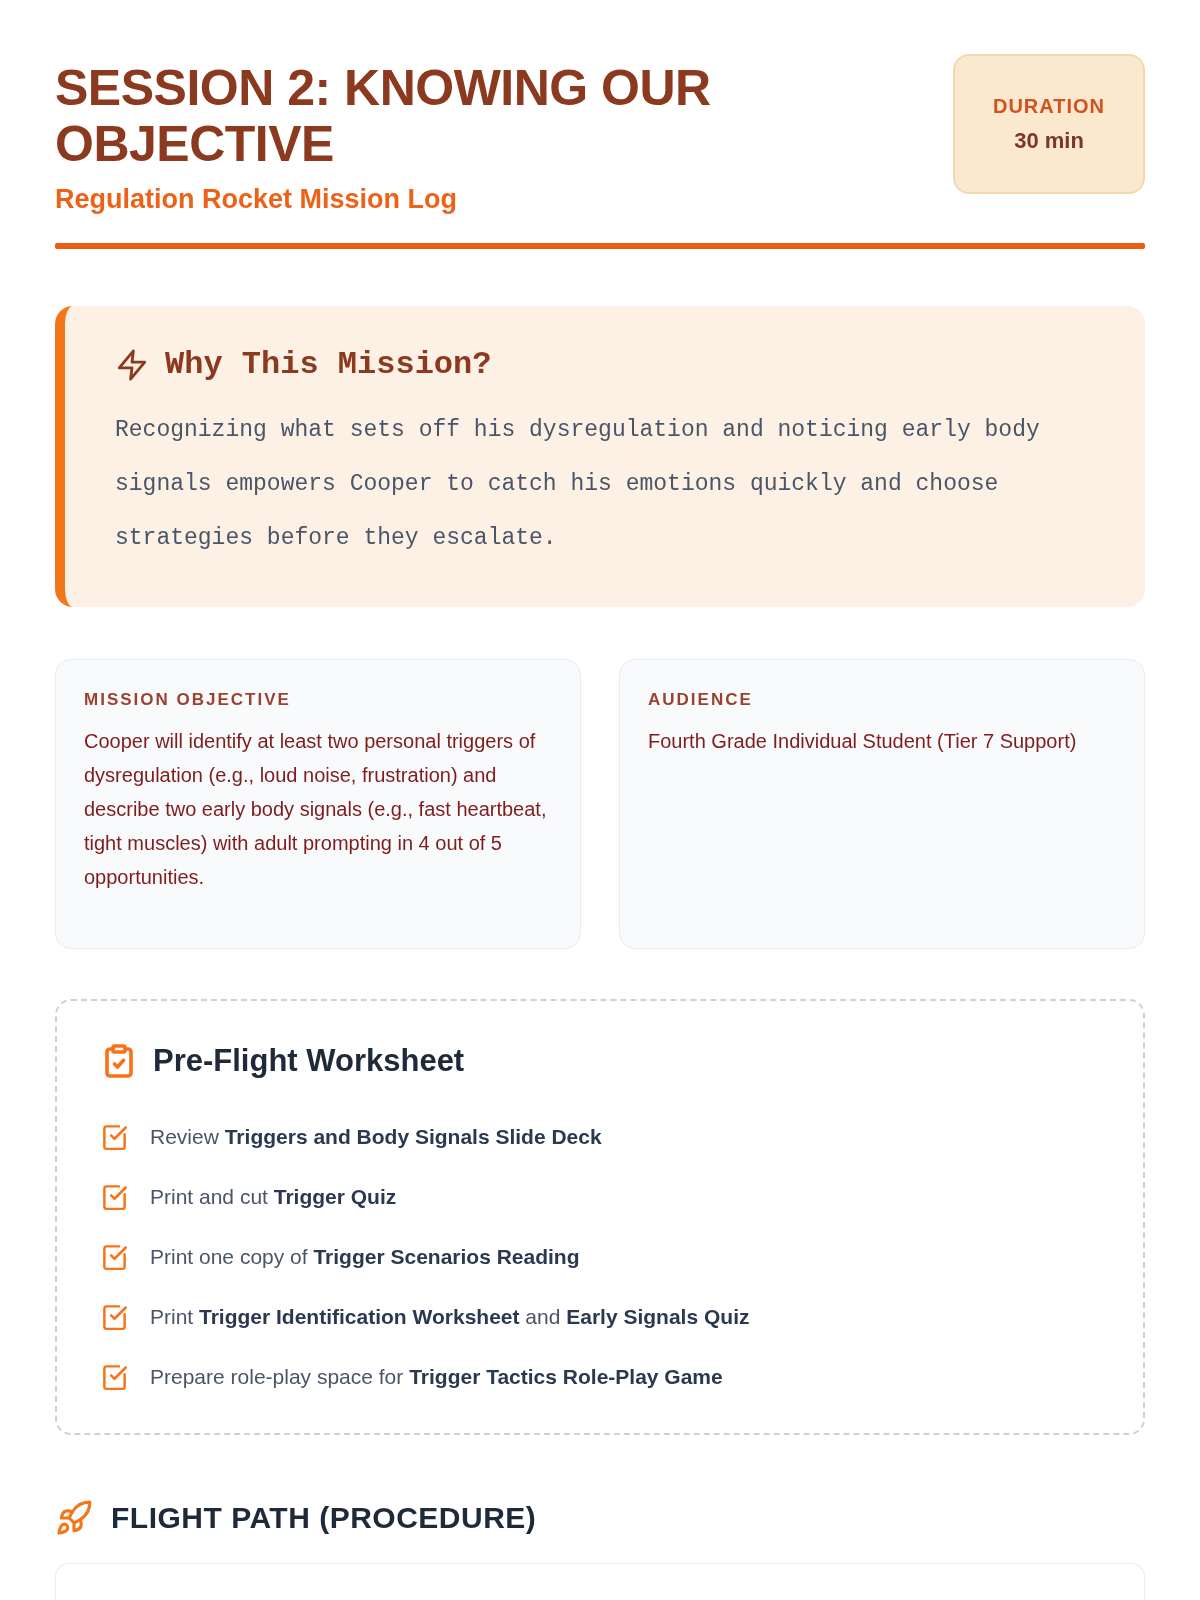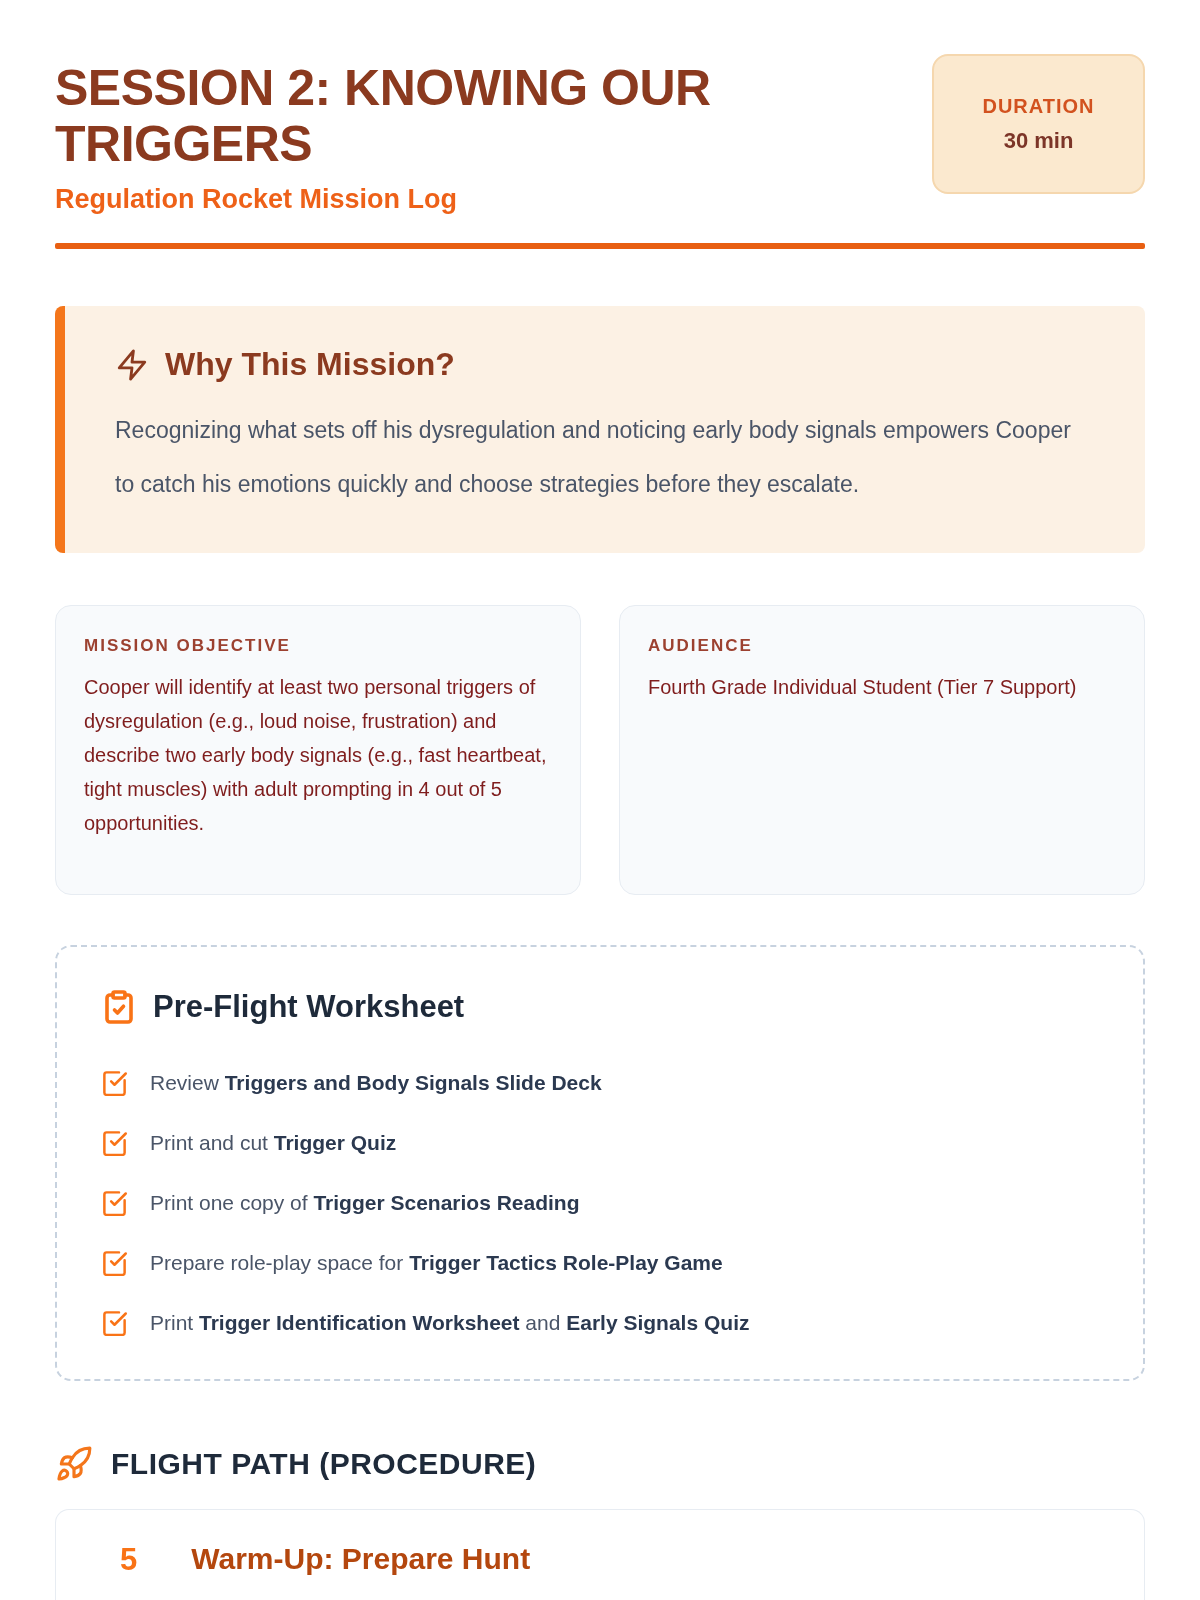--- a/index.html
+++ b/index.html
@@ -82,7 +82,7 @@
 
   <div class="header">
     <div class="header-left">
-      <h1 class="page-title">SESSION 2: KNOWING OUR TRIGGERS</h1>
+      <h1 class="page-title">SESSION 2: KNOWING OUR OBJECTIVE</h1>
       <div class="page-subtitle">Regulation Rocket Mission Log</div>
     </div>
     <div class="duration-badge">

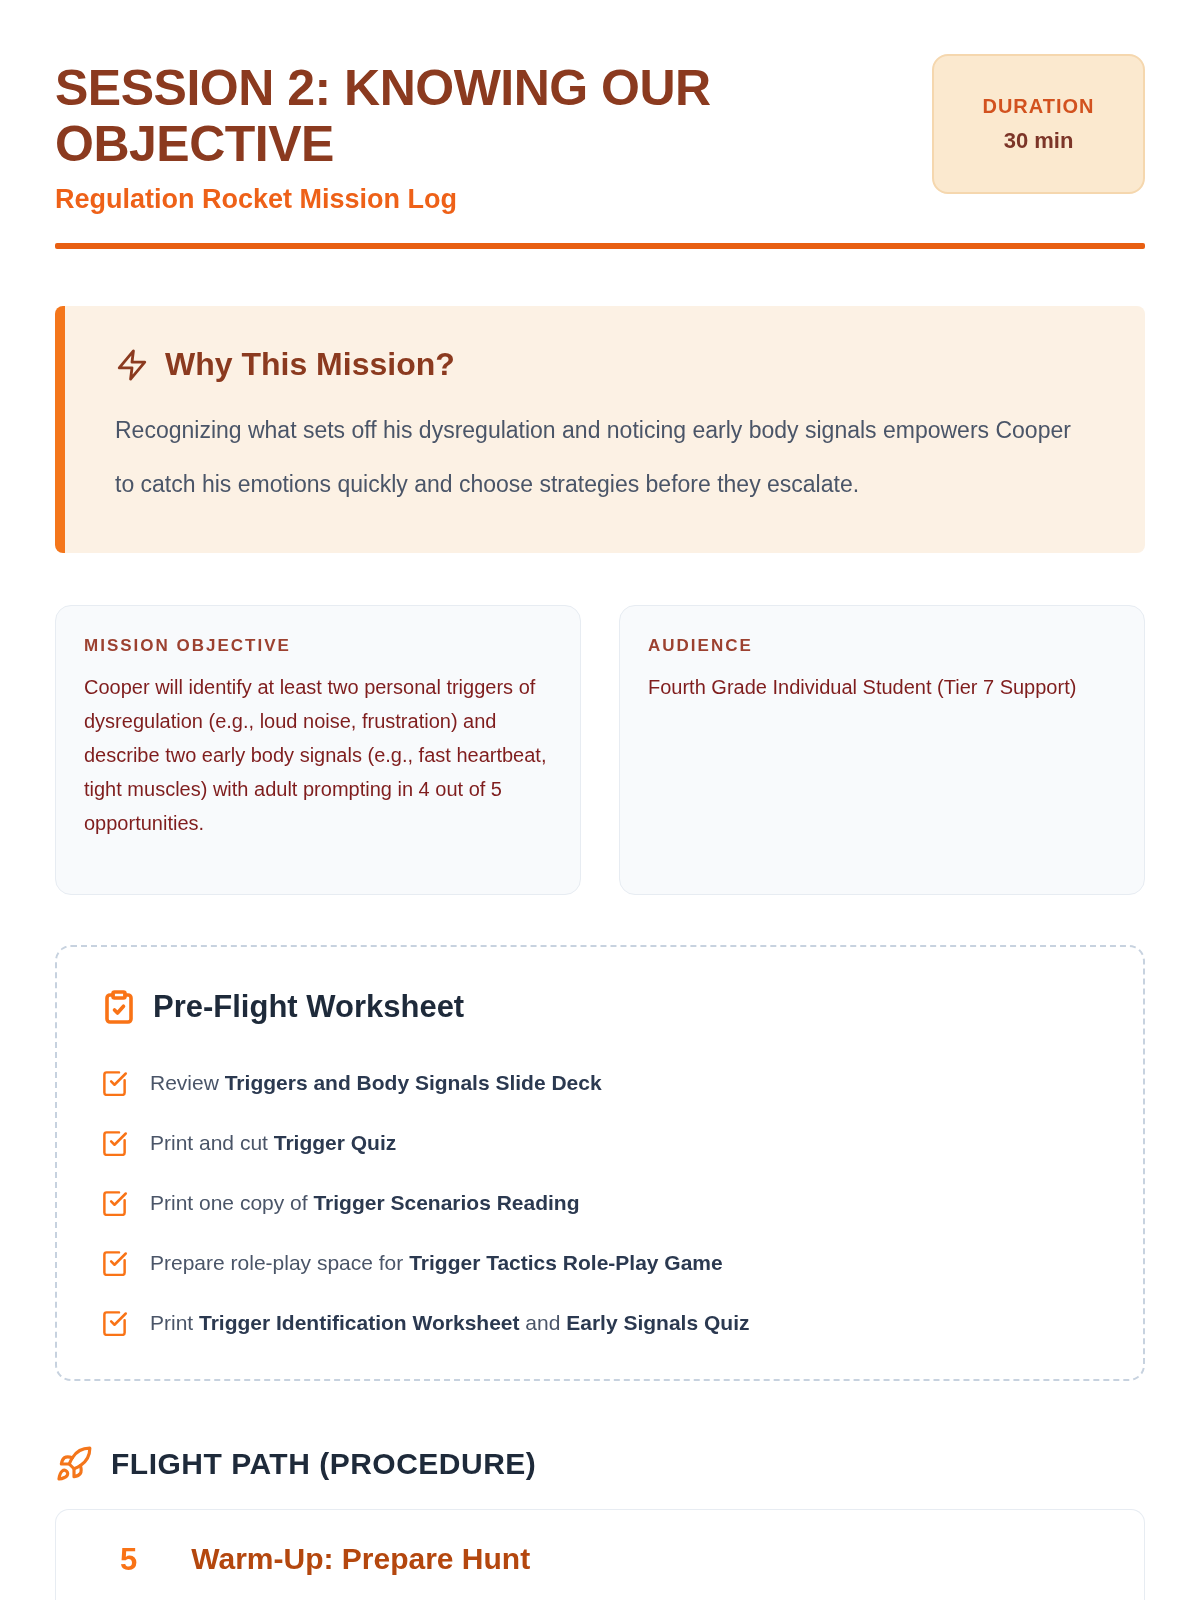--- a/index.html
+++ b/index.html
@@ -22,7 +22,7 @@
     margin-top: 12px; font-size: 27px; font-weight: 600; color: #EE6118;
   }
   .duration-badge {
-    width: 213px; min-height: 140px; margin-top: -6px;
+    width: 192px; min-height: 140px; margin-top: -6px;
     background: #FBE9CF; border: 2px solid #F5D7AE; border-radius: 16px;
     display: flex; flex-direction: column; align-items: center; justify-content: center; gap: 10px;
   }

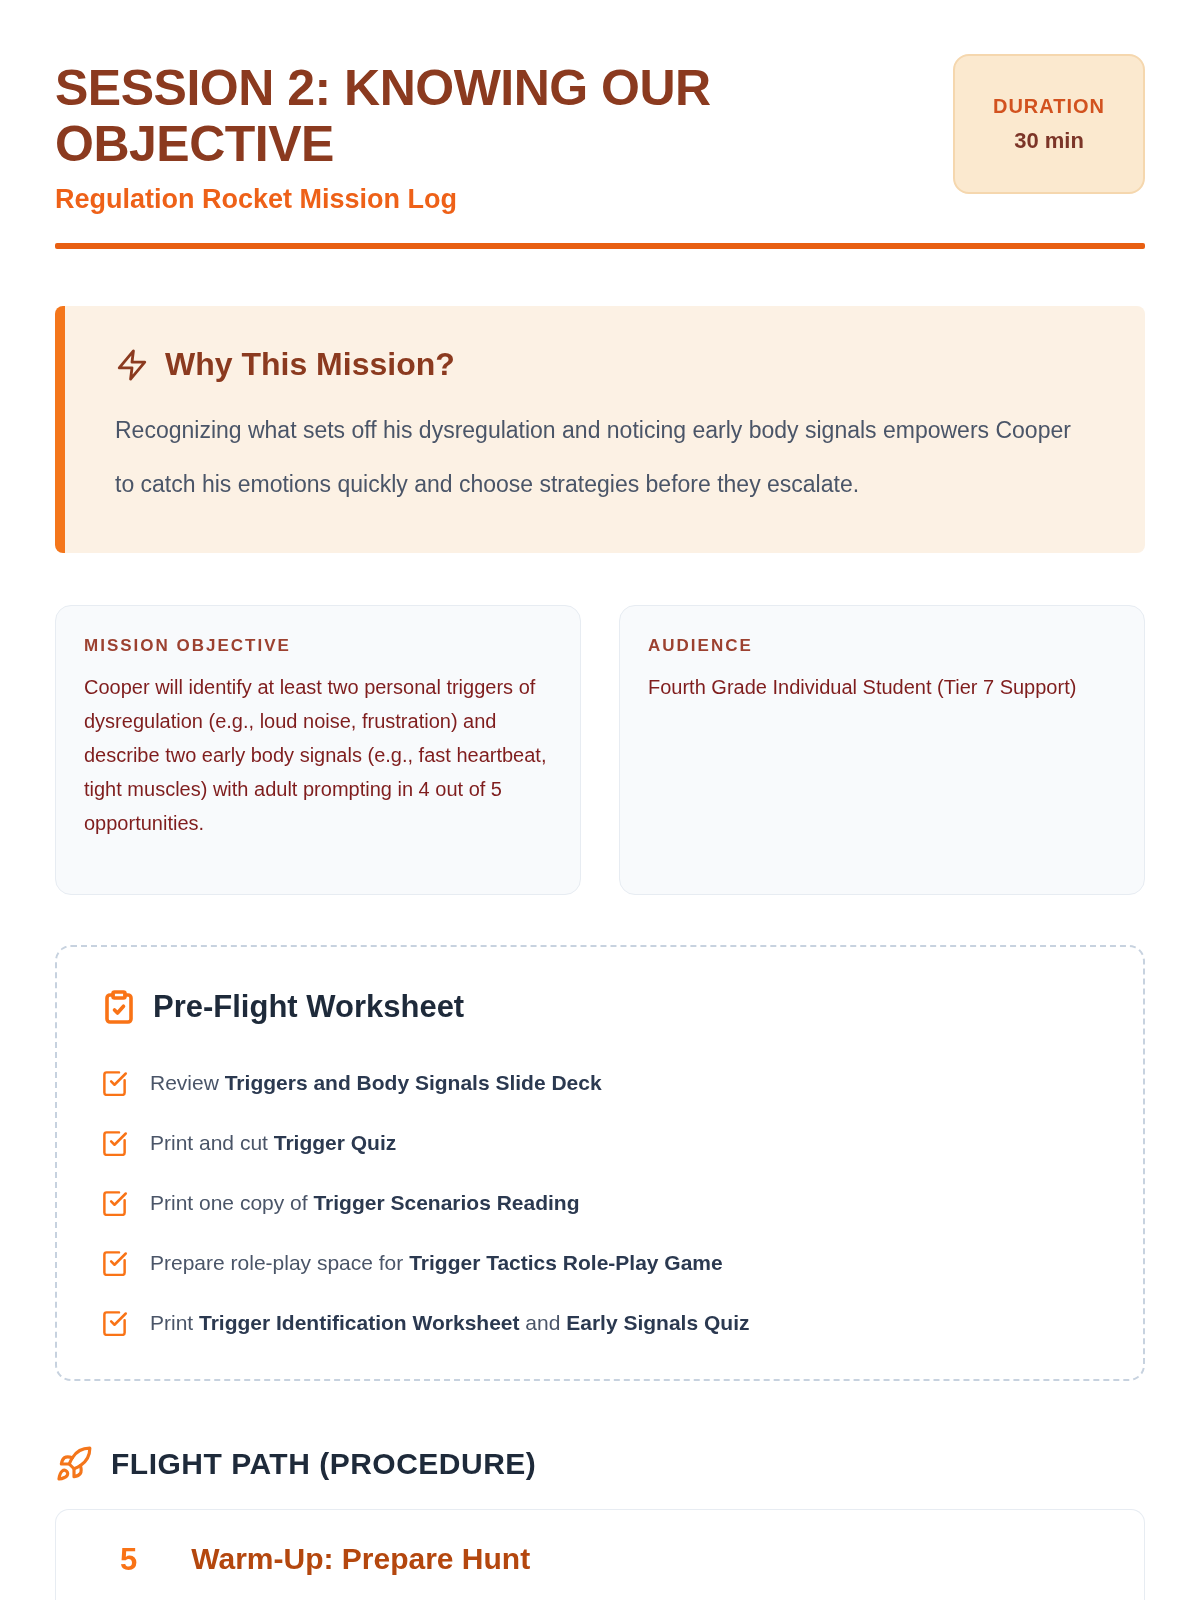--- a/index.html
+++ b/index.html
@@ -34,8 +34,9 @@
   
   .why-card {
     margin-top: 57px; background: #FCF1E4;
-    border-left: 10px solid #F4761B; border-radius: 8px;
+    border-left: 10px solid #F4761B; border-radius: 18px;
     padding: 40px 50px 42px 50px;
+    font-family: Liberation Mono, monospace;
   }
   .why-title-row { display: flex; align-items: center; gap: 16px; }
   .why-title { font-size: 32px; font-weight: 700; color: #8B3A1F; }

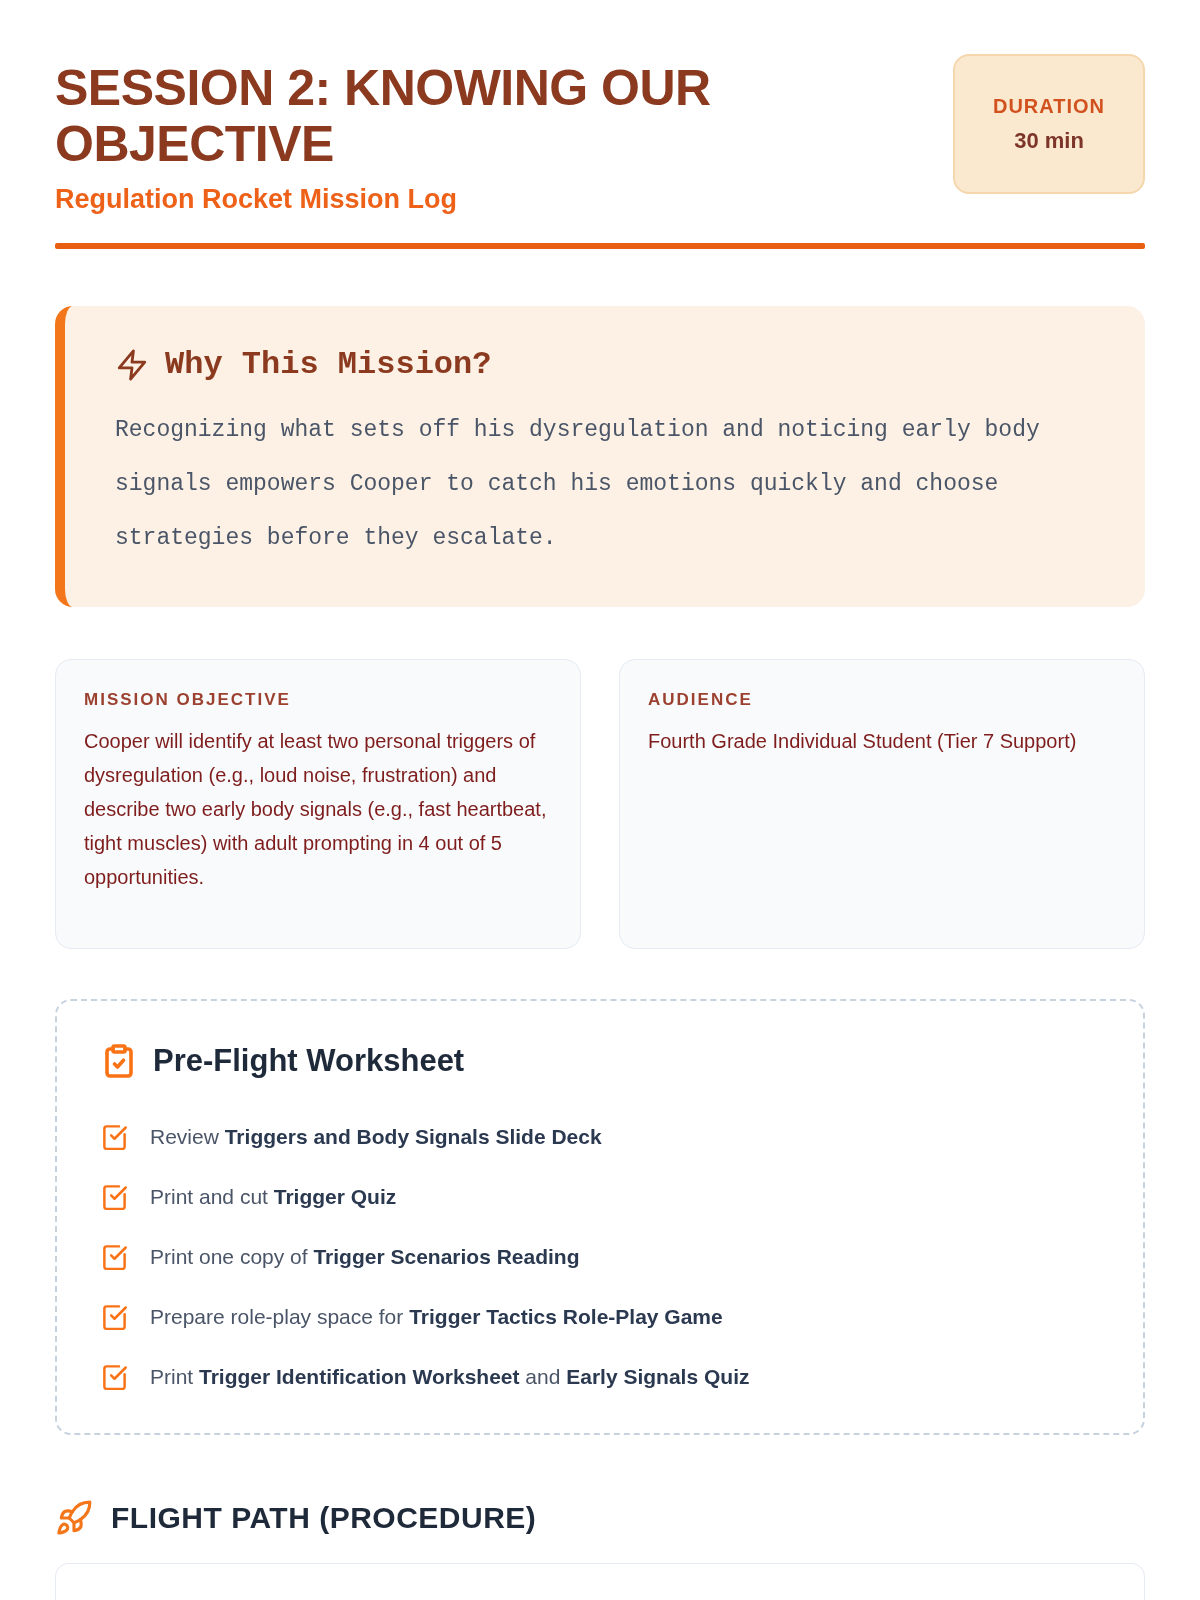--- a/index.html
+++ b/index.html
@@ -166,17 +166,17 @@
           <path d="M21 10v11a2 2 0 0 1-2 2H5a2 2 0 0 1-2-2V5a2 2 0 0 1 2-2h11"></path>
         </svg>
       </span>
+      <span><span>Print </span><span class="seg-bold">Trigger Identification Worksheet</span><span> and </span><span class="seg-bold">Early Signals Quiz</span></span>
+    </div>
+
+    <div class="check-item">
+      <span class="check-icon">
+        <svg width="27" height="27" viewBox="0 0 24 24" fill="none" stroke="#F97316" stroke-width="2.2" stroke-linecap="round" stroke-linejoin="round">
+          <polyline points="9 11 12 14 22 4"></polyline>
+          <path d="M21 10v11a2 2 0 0 1-2 2H5a2 2 0 0 1-2-2V5a2 2 0 0 1 2-2h11"></path>
+        </svg>
+      </span>
       <span><span>Prepare role-play space for </span><span class="seg-bold">Trigger Tactics Role-Play Game</span><span></span><span class="seg-bold"></span></span>
-    </div>
-
-    <div class="check-item">
-      <span class="check-icon">
-        <svg width="27" height="27" viewBox="0 0 24 24" fill="none" stroke="#F97316" stroke-width="2.2" stroke-linecap="round" stroke-linejoin="round">
-          <polyline points="9 11 12 14 22 4"></polyline>
-          <path d="M21 10v11a2 2 0 0 1-2 2H5a2 2 0 0 1-2-2V5a2 2 0 0 1 2-2h11"></path>
-        </svg>
-      </span>
-      <span><span>Print </span><span class="seg-bold">Trigger Identification Worksheet</span><span> and </span><span class="seg-bold">Early Signals Quiz</span></span>
     </div>
   </div>
 

